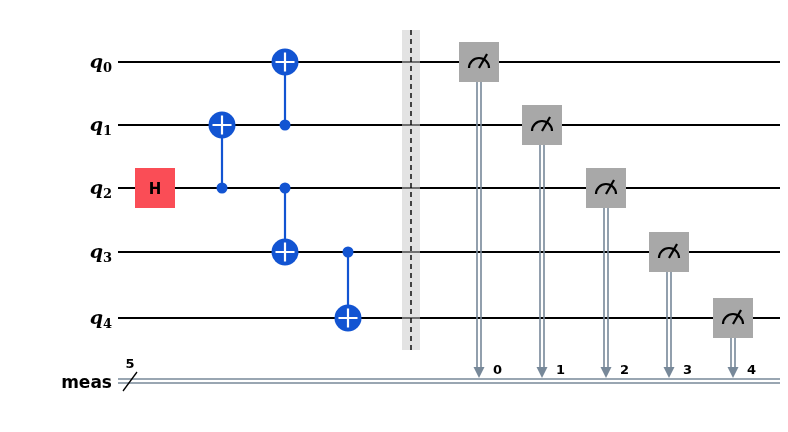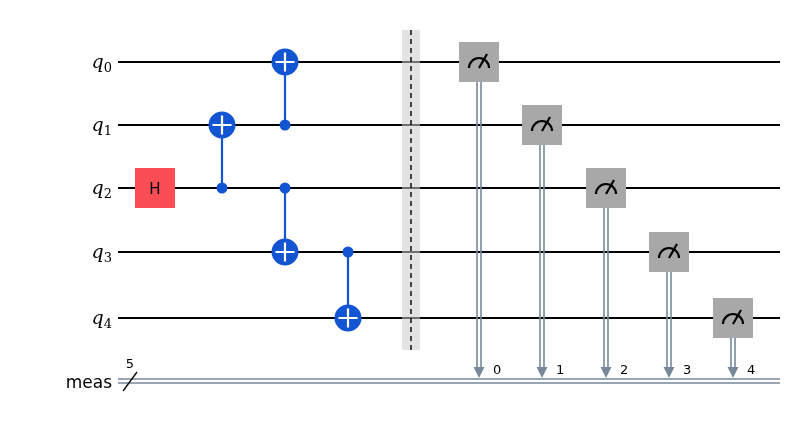--- a/index.html
+++ b/index.html
@@ -3,7 +3,7 @@
 <meta charset="utf-8">
 <style>
   html,body { margin:0; padding:0; background:#ffffff; }
-  .stage { position:relative; width:780px; height:432px; background:#ffffff; overflow:hidden; }
+  .stage { position:relative; width:780px; height:432px; background:#ffffff; overflow:hidden;font-weight:bold; }
   svg { display:block; }
   .qlabel { font-family:"DejaVu Serif", serif; font-size:19px; fill:#000; }
   .qlabel .base { font-style:italic; }

